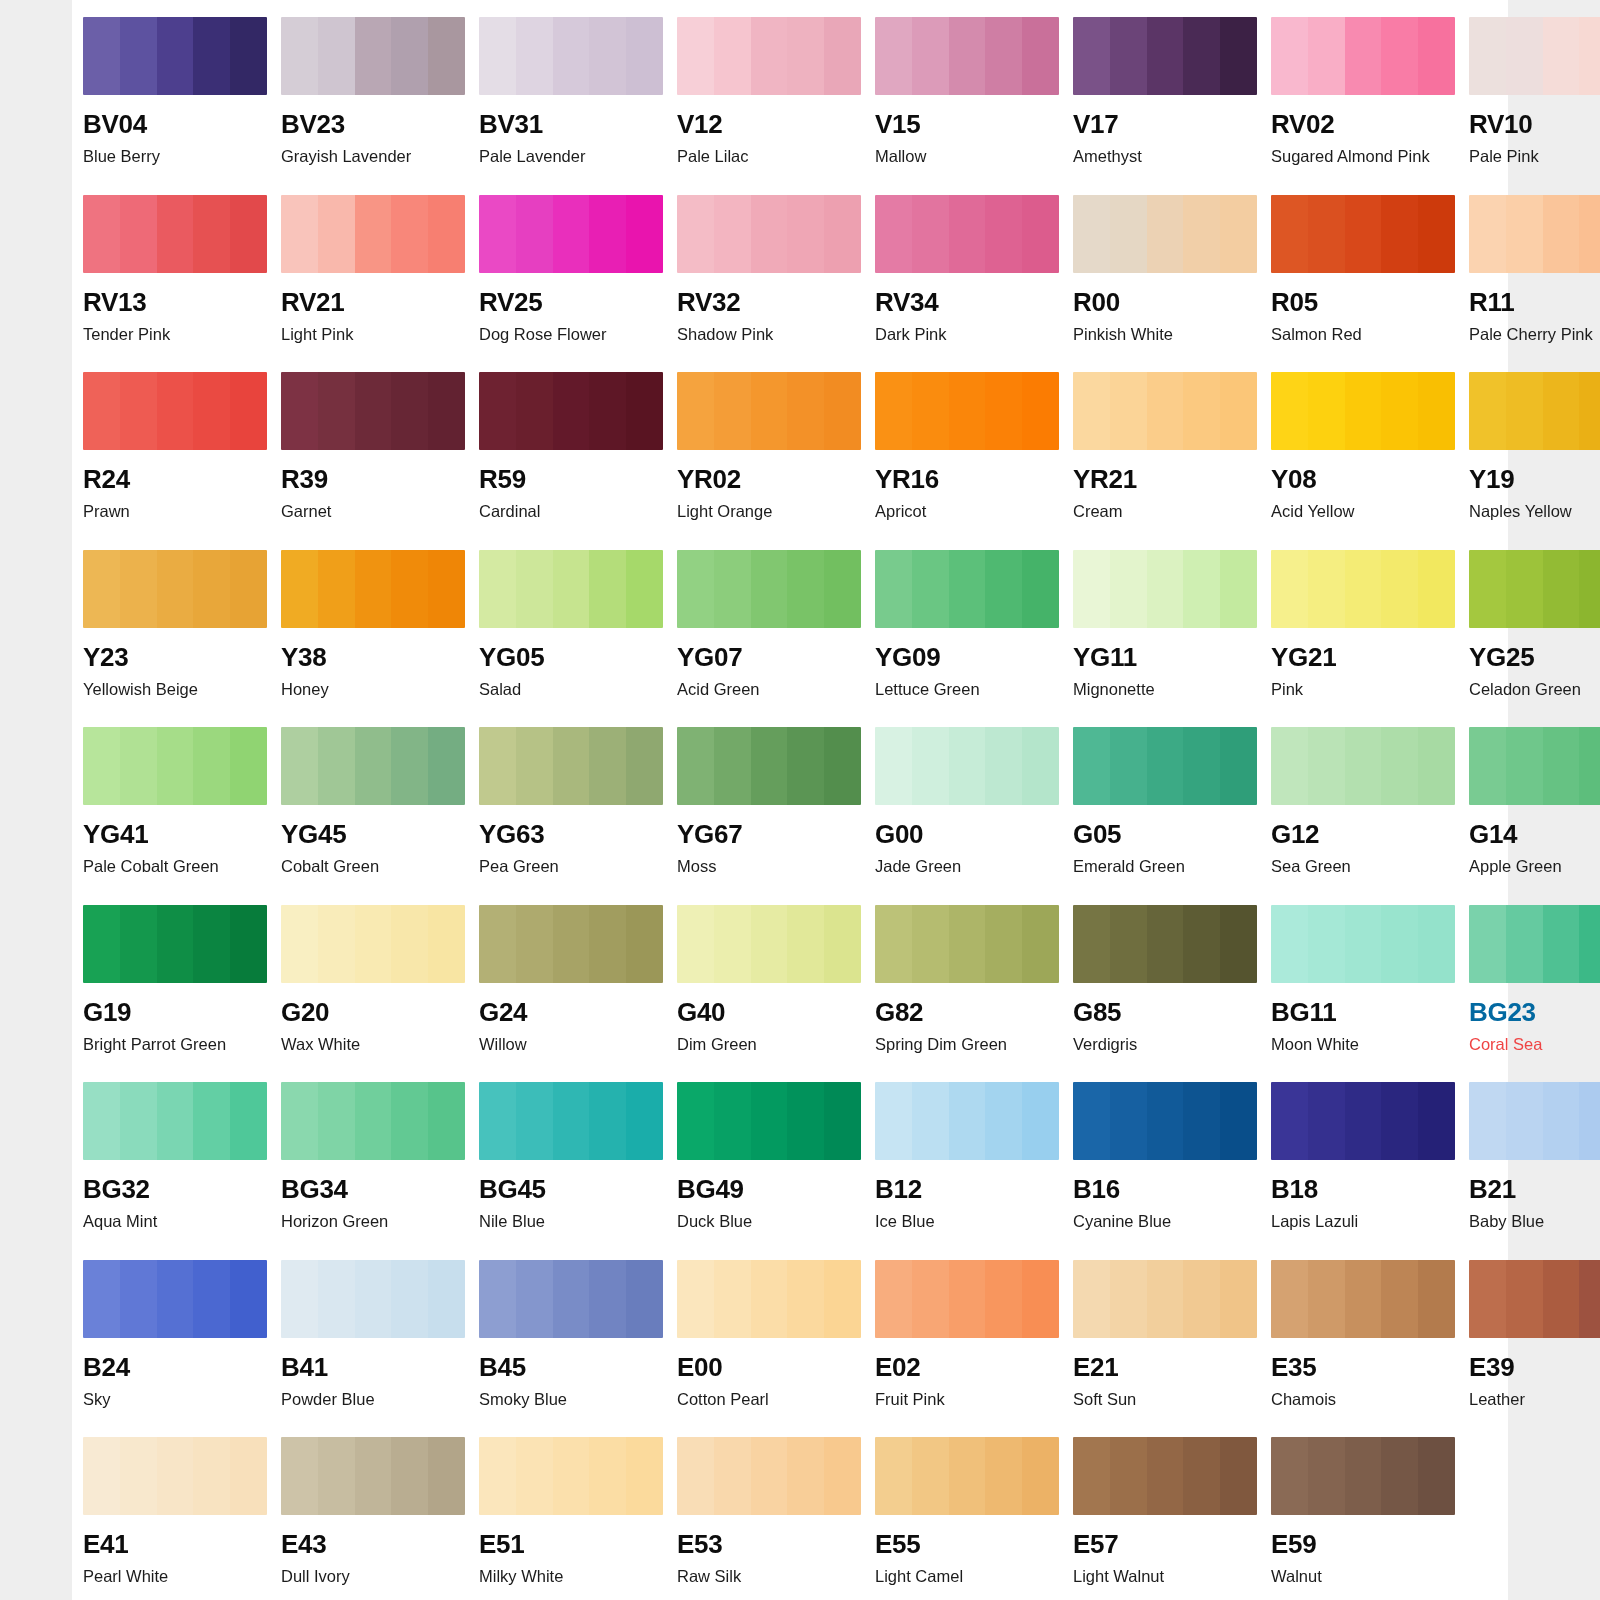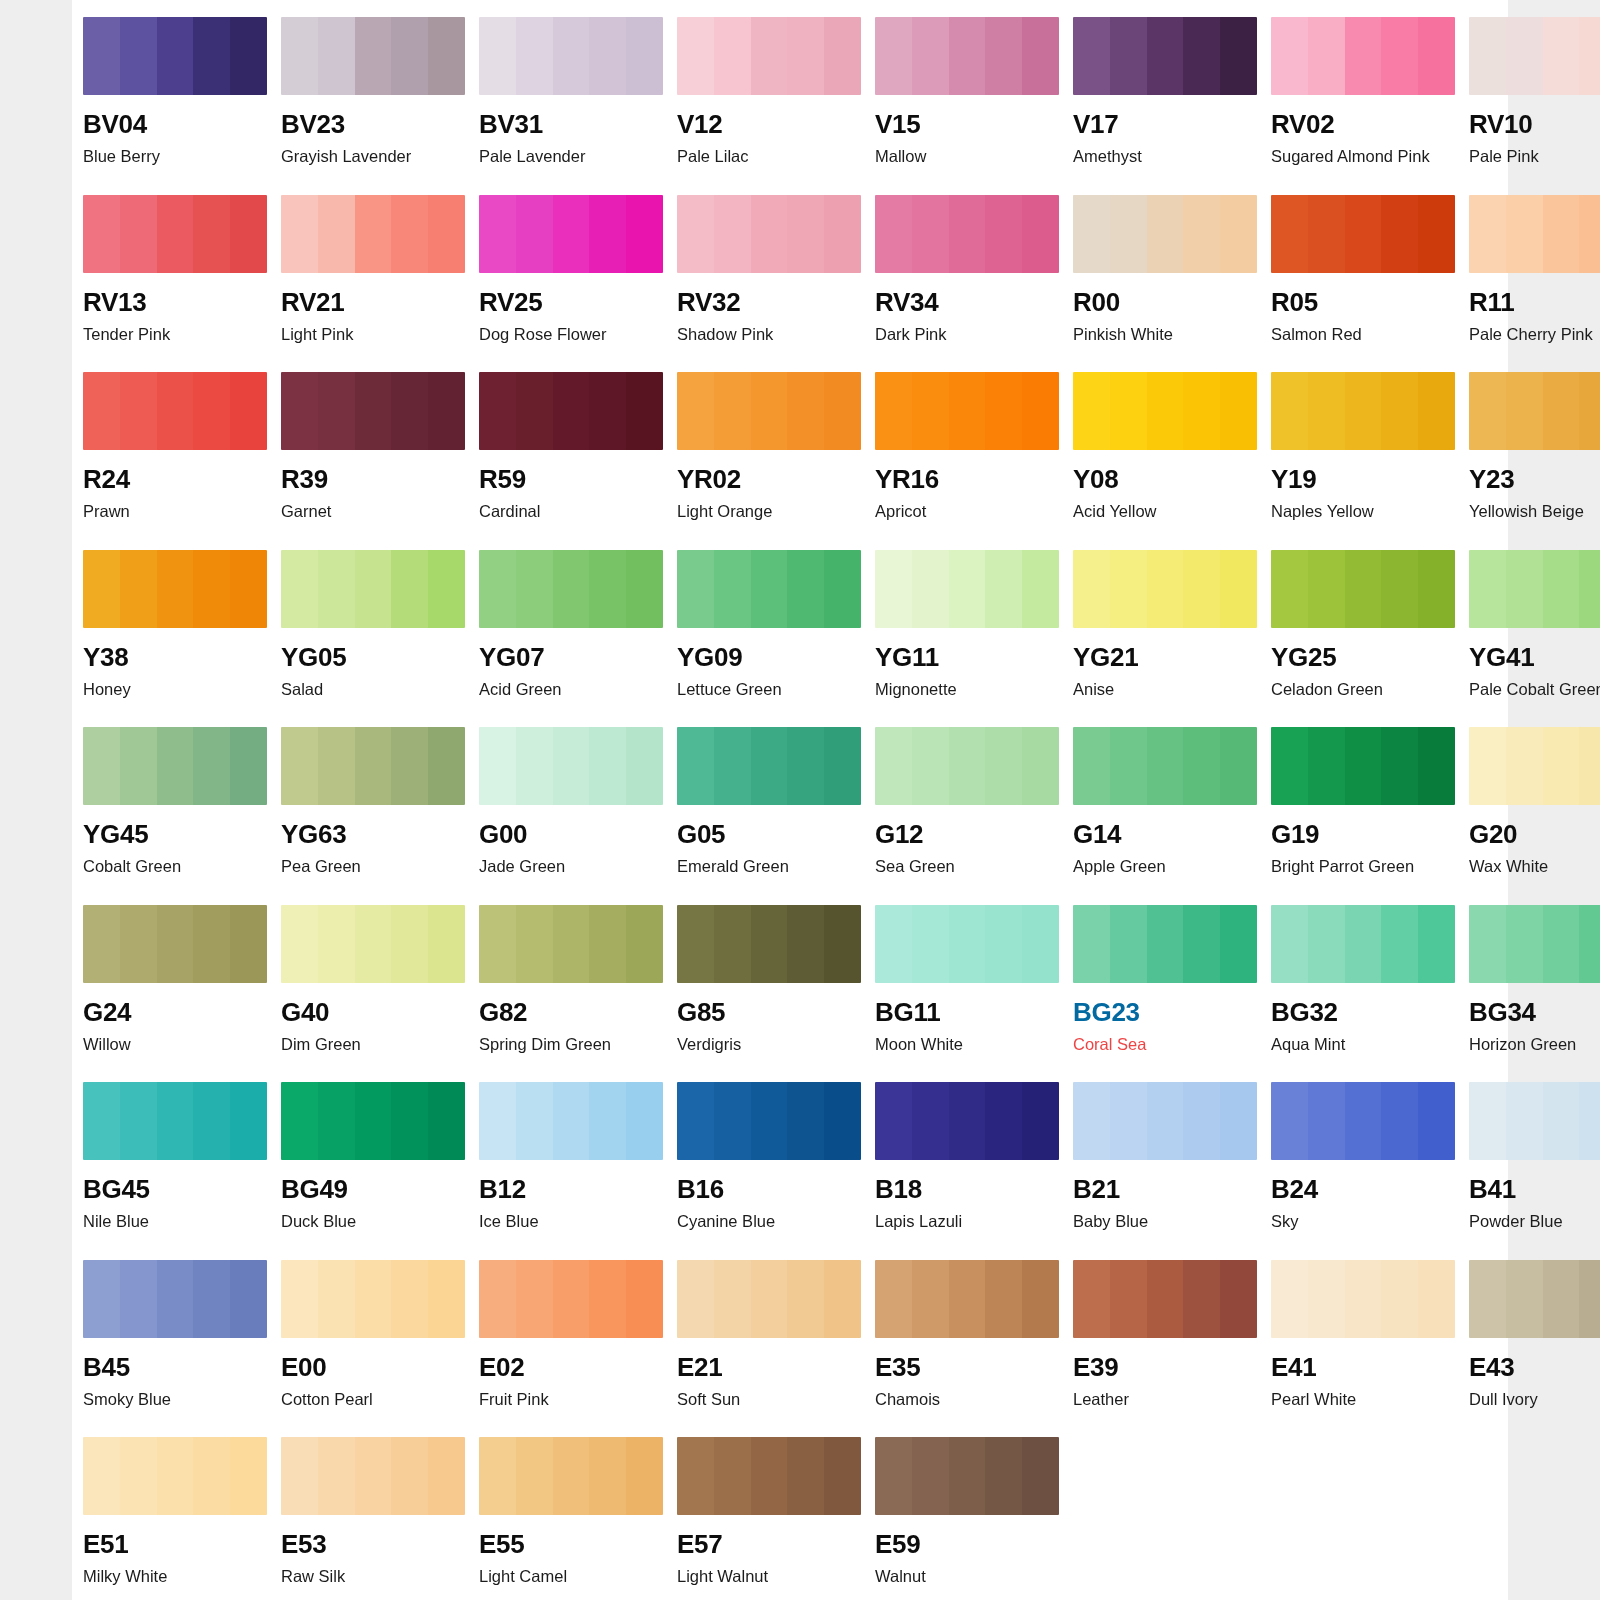--- a/index.html
+++ b/index.html
@@ -177,6 +177,11 @@
         <div class="cname">Apricot</div>
       </div>
       <div class="swatch-cell">
+        <div class="chip" style="background: linear-gradient(90deg, rgb(251, 216, 159) 0%, rgb(251, 216, 159) 20%, rgb(251, 212, 151) 20%, rgb(251, 212, 151) 40%, rgb(251, 205, 138) 40%, rgb(251, 205, 138) 60%, rgb(251, 201, 128) 60%, rgb(251, 201, 128) 80%, rgb(251, 198, 120) 80%, rgb(251, 198, 120) 100%);"></div>
+        <div class="code">YR21</div>
+        <div class="cname">Cream</div>
+      </div>
+      <div class="swatch-cell">
         <div class="chip" style="background: linear-gradient(90deg, rgb(254, 212, 22) 0%, rgb(254, 212, 22) 20%, rgb(253, 209, 15) 20%, rgb(253, 209, 15) 40%, rgb(252, 201, 8) 40%, rgb(252, 201, 8) 60%, rgb(251, 196, 5) 60%, rgb(251, 196, 5) 80%, rgb(249, 191, 2) 80%, rgb(249, 191, 2) 100%);"></div>
         <div class="code">Y08</div>
         <div class="cname">Acid Yellow</div>

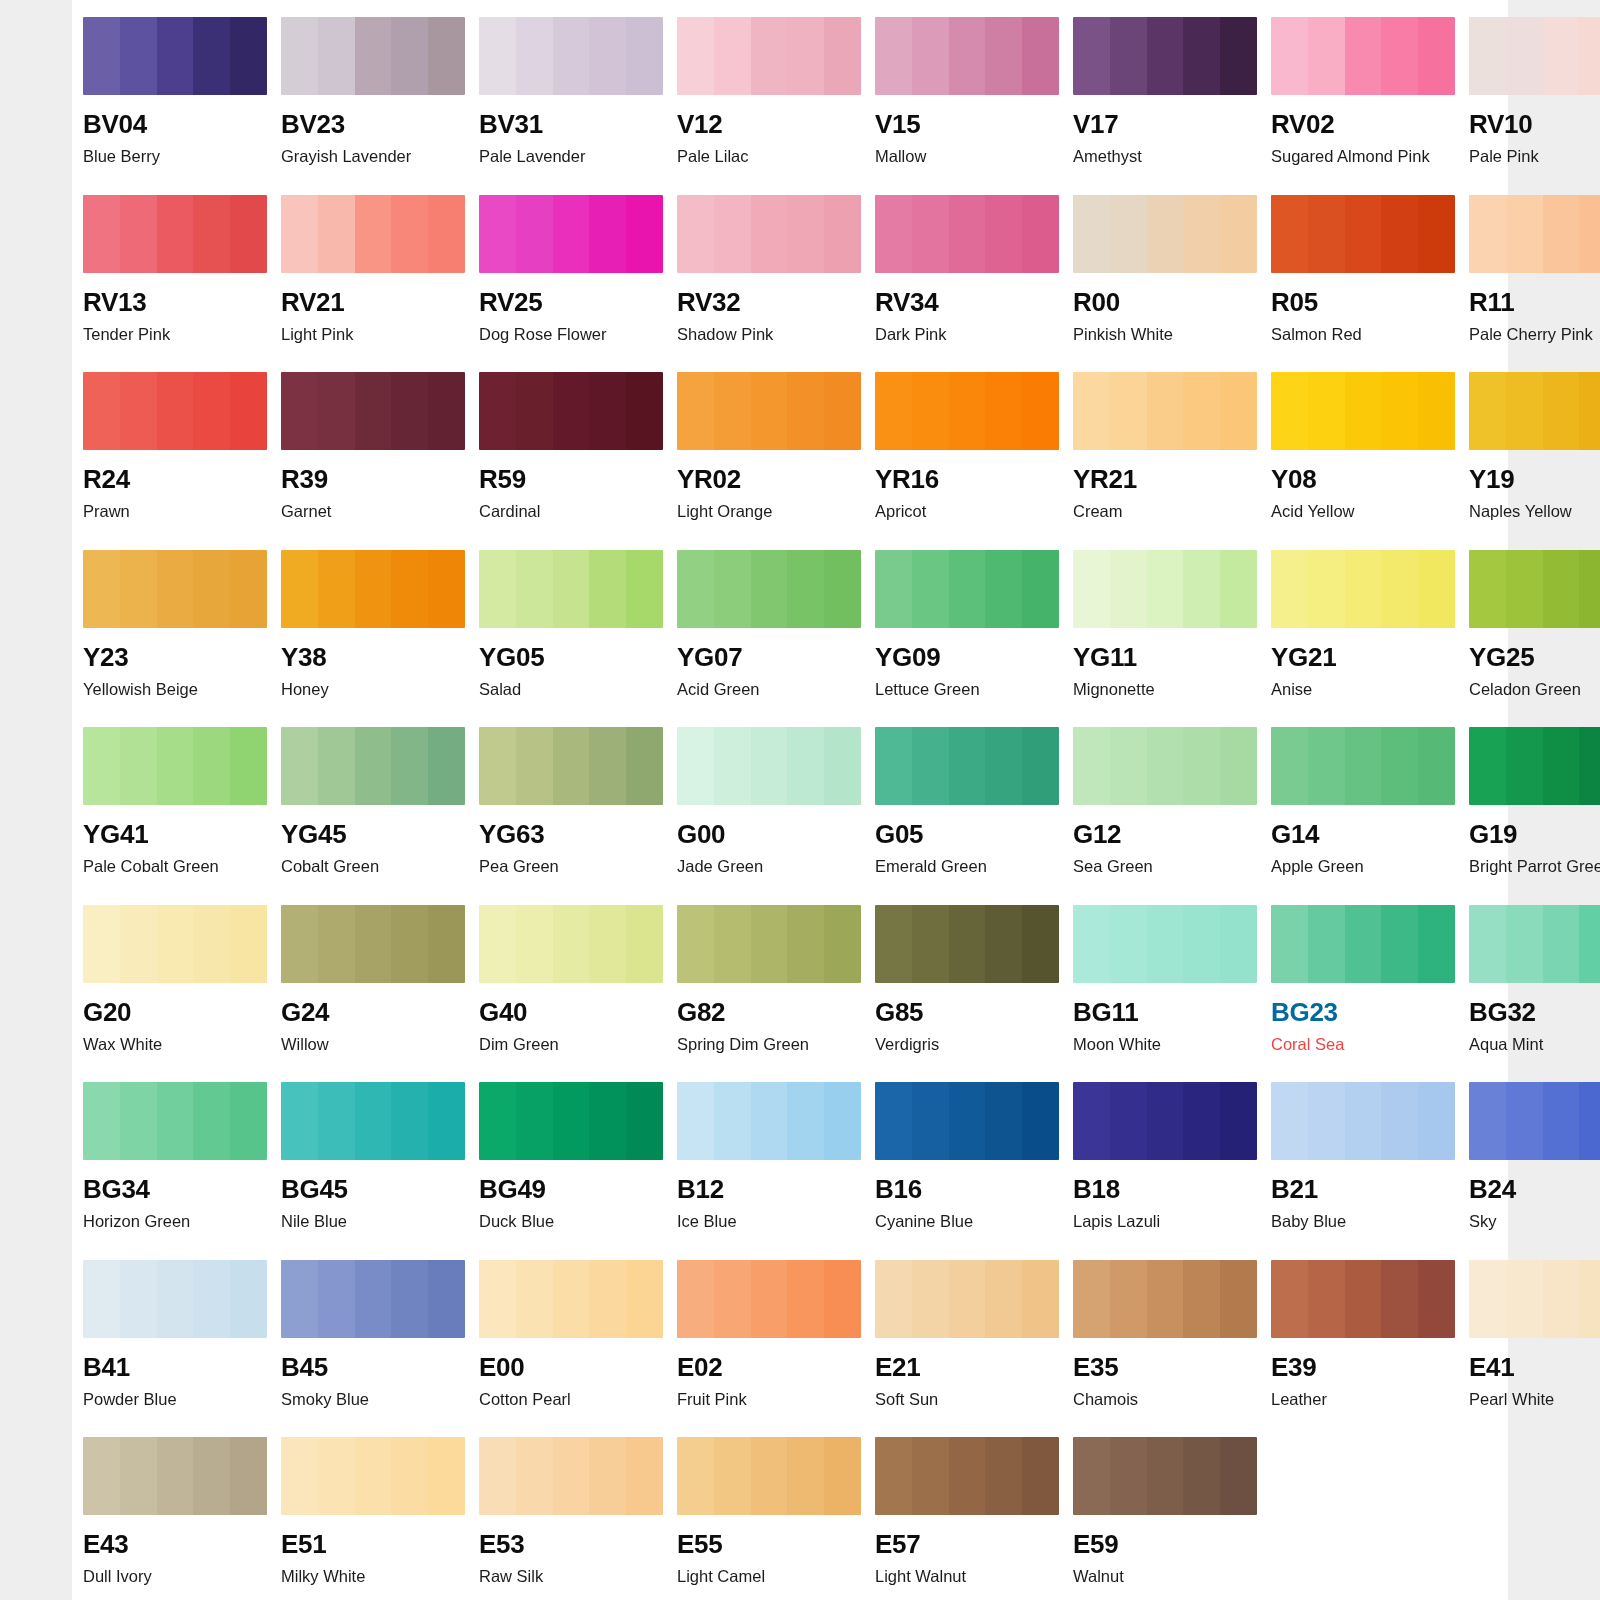--- a/index.html
+++ b/index.html
@@ -224,7 +224,7 @@
       <div class="swatch-cell">
         <div class="chip" style="background: linear-gradient(90deg, rgb(246, 240, 140) 0%, rgb(246, 240, 140) 20%, rgb(245, 238, 129) 20%, rgb(245, 238, 129) 40%, rgb(244, 236, 117) 40%, rgb(244, 236, 117) 60%, rgb(243, 234, 107) 60%, rgb(243, 234, 107) 80%, rgb(242, 232, 95) 80%, rgb(242, 232, 95) 100%);"></div>
         <div class="code">YG21</div>
-        <div class="cname">Anise</div>
+        <div class="cname">Pink</div>
       </div>
       <div class="swatch-cell">
         <div class="chip" style="background: linear-gradient(90deg, rgb(164, 200, 63) 0%, rgb(164, 200, 63) 20%, rgb(157, 195, 58) 20%, rgb(157, 195, 58) 40%, rgb(147, 187, 52) 40%, rgb(147, 187, 52) 60%, rgb(140, 182, 47) 60%, rgb(140, 182, 47) 80%, rgb(133, 177, 42) 80%, rgb(133, 177, 42) 100%);"></div>

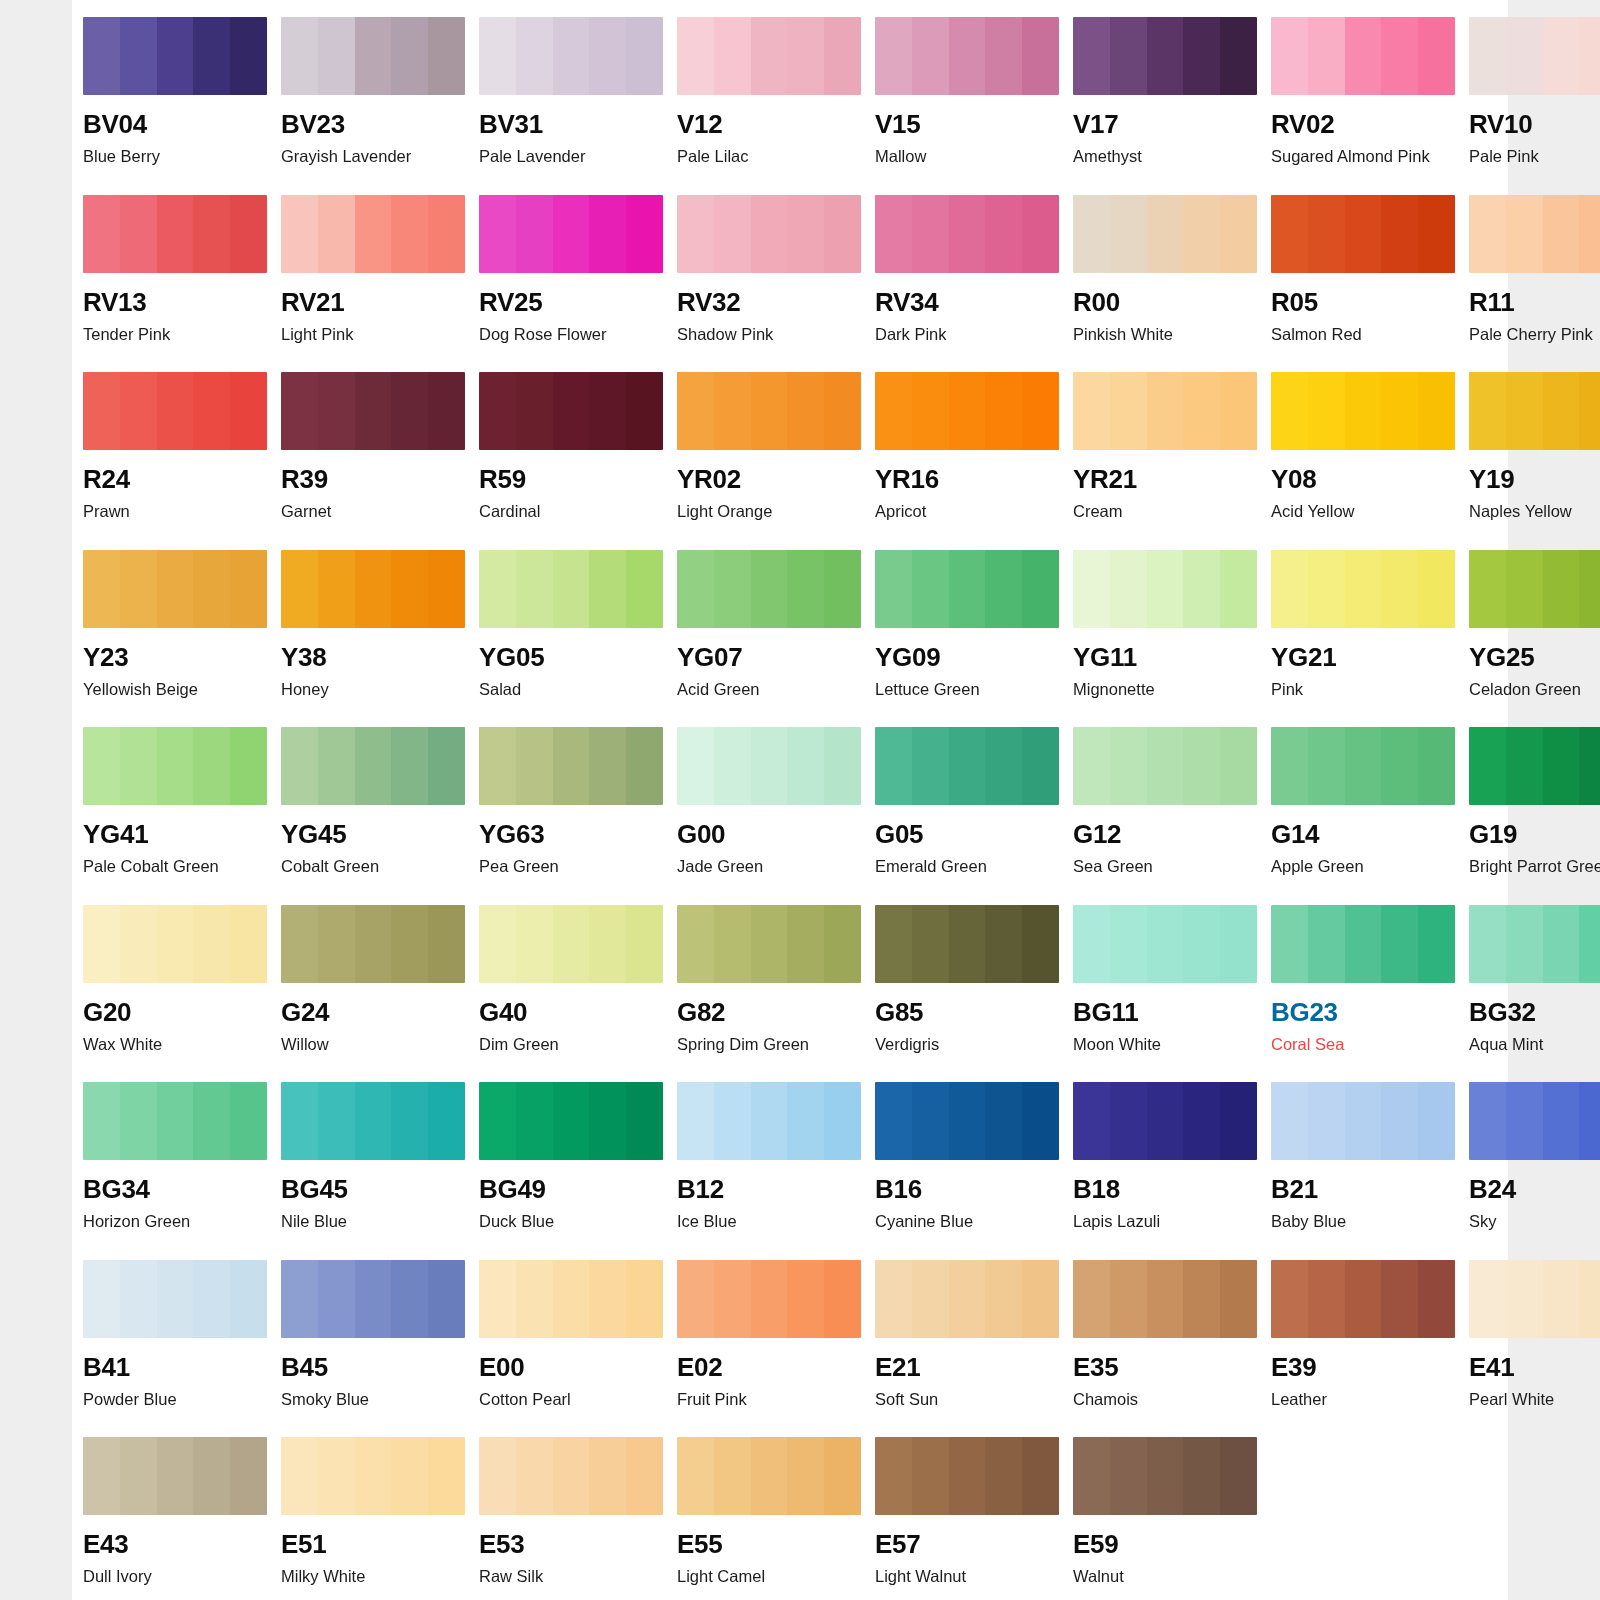--- a/index.html
+++ b/index.html
@@ -247,6 +247,11 @@
         <div class="cname">Pea Green</div>
       </div>
       <div class="swatch-cell">
+        <div class="chip" style="background: linear-gradient(90deg, rgb(127, 178, 115) 0%, rgb(127, 178, 115) 20%, rgb(115, 169, 104) 20%, rgb(115, 169, 104) 40%, rgb(101, 158, 92) 40%, rgb(101, 158, 92) 60%, rgb(91, 149, 84) 60%, rgb(91, 149, 84) 80%, rgb(83, 142, 77) 80%, rgb(83, 142, 77) 100%);"></div>
+        <div class="code">YG67</div>
+        <div class="cname">Moss</div>
+      </div>
+      <div class="swatch-cell">
         <div class="chip" style="background: linear-gradient(90deg, rgb(216, 242, 227) 0%, rgb(216, 242, 227) 20%, rgb(207, 239, 221) 20%, rgb(207, 239, 221) 40%, rgb(198, 236, 215) 40%, rgb(198, 236, 215) 60%, rgb(189, 232, 209) 60%, rgb(189, 232, 209) 80%, rgb(180, 229, 203) 80%, rgb(180, 229, 203) 100%);"></div>
         <div class="code">G00</div>
         <div class="cname">Jade Green</div>

